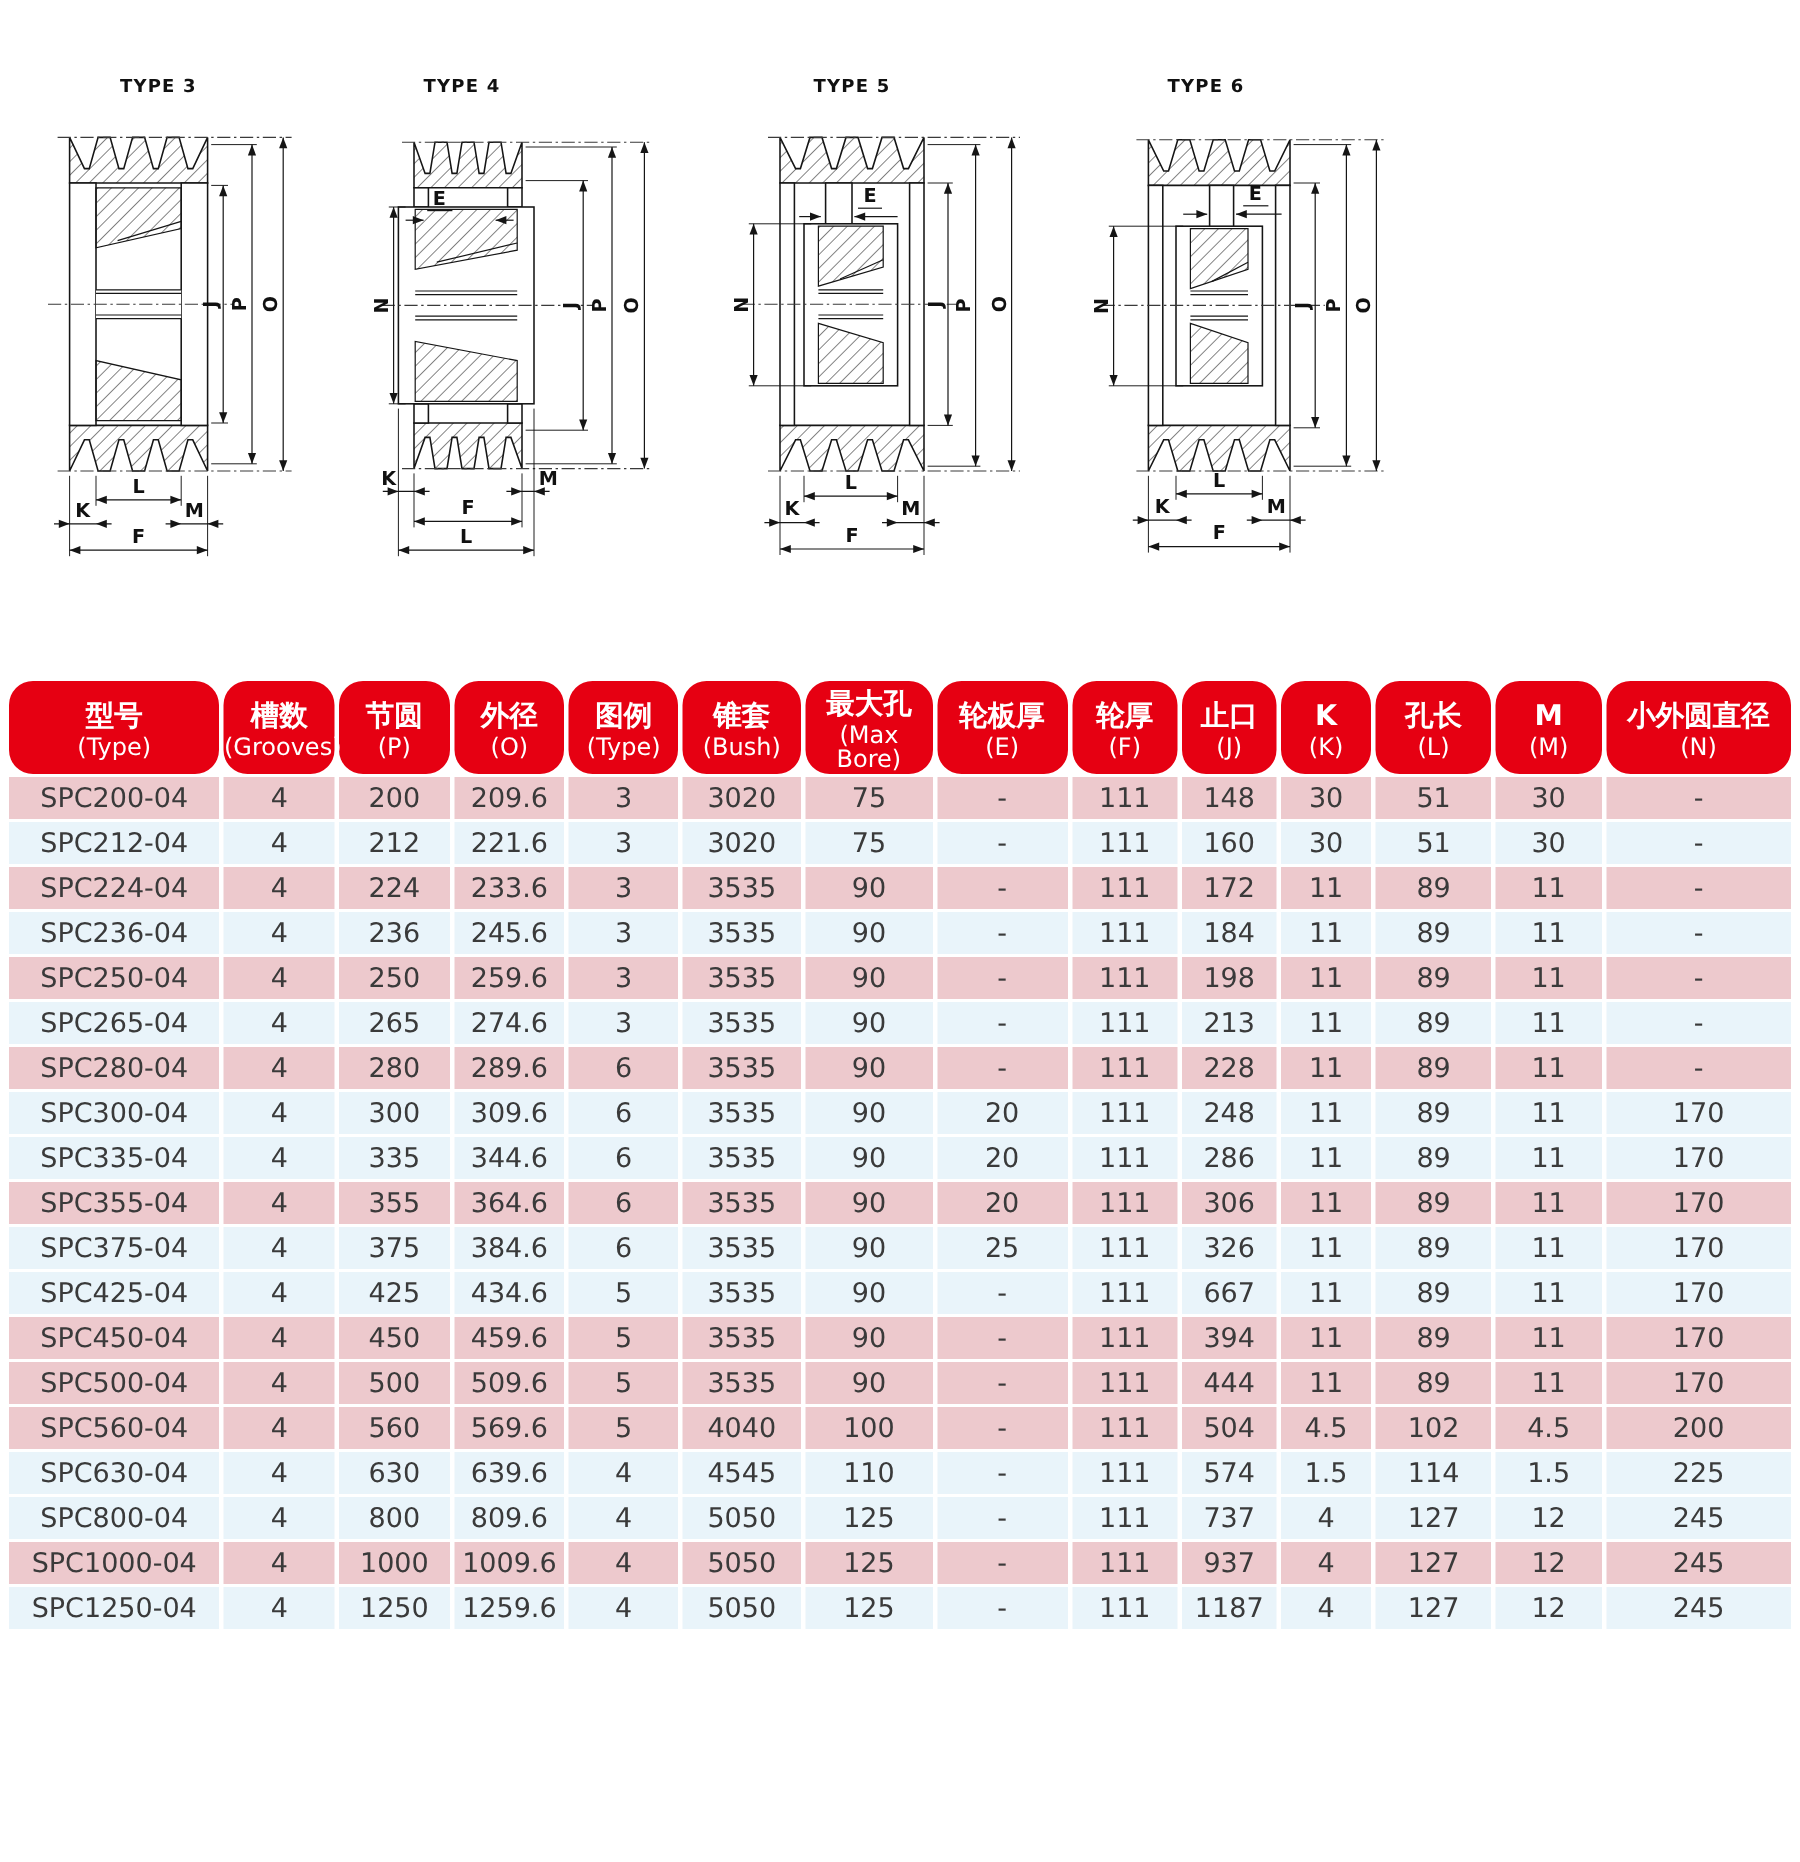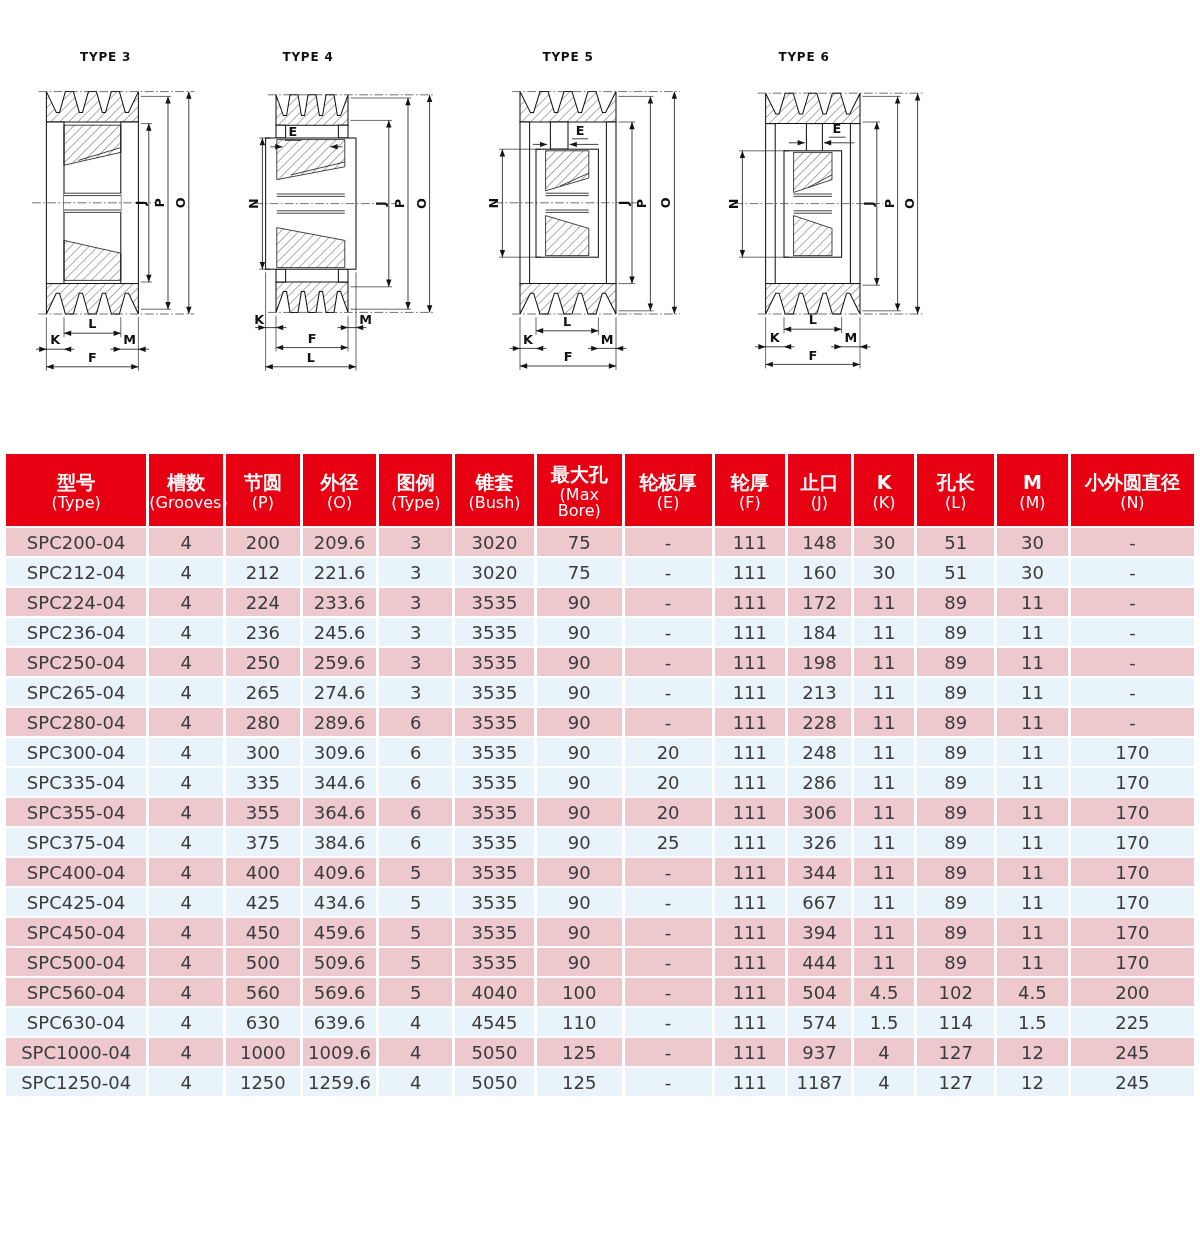--- a/index.html
+++ b/index.html
@@ -14,7 +14,7 @@
   .cdash{stroke:#3a3a3a;stroke-width:0.9;fill:none;stroke-dasharray:11 3 2 3;}
   .outl{fill:#ffffff;stroke:#151515;stroke-width:1.3;}
   table{border-collapse:separate;border-spacing:3px 2px;table-layout:fixed;margin:0 auto;width:1194px;}
-  th{background:var(--red,#e60012);color:var(--hdtext,#fff);height:72px;vertical-align:middle;padding:0;font-weight:normal;}
+  th{background:var(--red,#e60012);color:var(--hdtext,#fff);height:62px;vertical-align:middle;padding:0;font-weight:normal;border-radius:16px;}
   th .zh{font-size:19px;font-weight:bold;line-height:25px;text-align:center;}
   th .en{font-size:16px;line-height:16px;text-align:center;}
   td{height:28px;text-align:center;vertical-align:middle;font-size:18px;color:var(--celltext,#3a3a3a);padding:0;overflow:hidden;white-space:nowrap;}

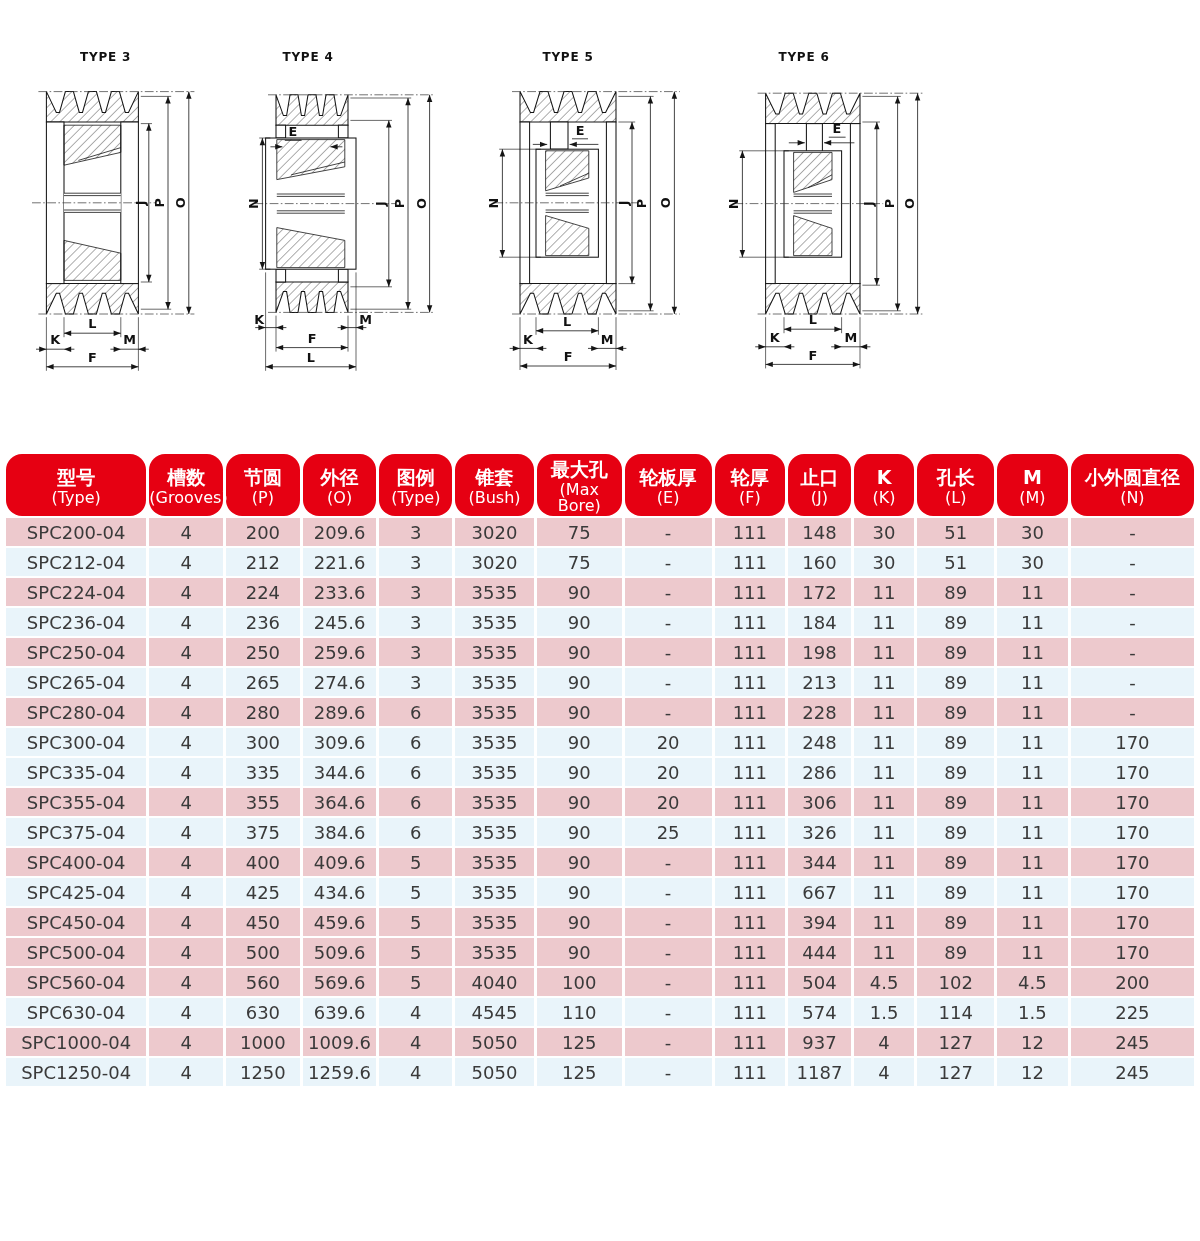--- a/index.html
+++ b/index.html
@@ -560,22 +560,6 @@
           <td>11</td>
           <td>170</td>
         </tr>
-        <tr class="pink">
-          <td>SPC400-04</td>
-          <td>4</td>
-          <td>400</td>
-          <td>409.6</td>
-          <td>5</td>
-          <td>3535</td>
-          <td>90</td>
-          <td>-</td>
-          <td>111</td>
-          <td>344</td>
-          <td>11</td>
-          <td>89</td>
-          <td>11</td>
-          <td>170</td>
-        </tr>
         <tr class="blue">
           <td>SPC425-04</td>
           <td>4</td>

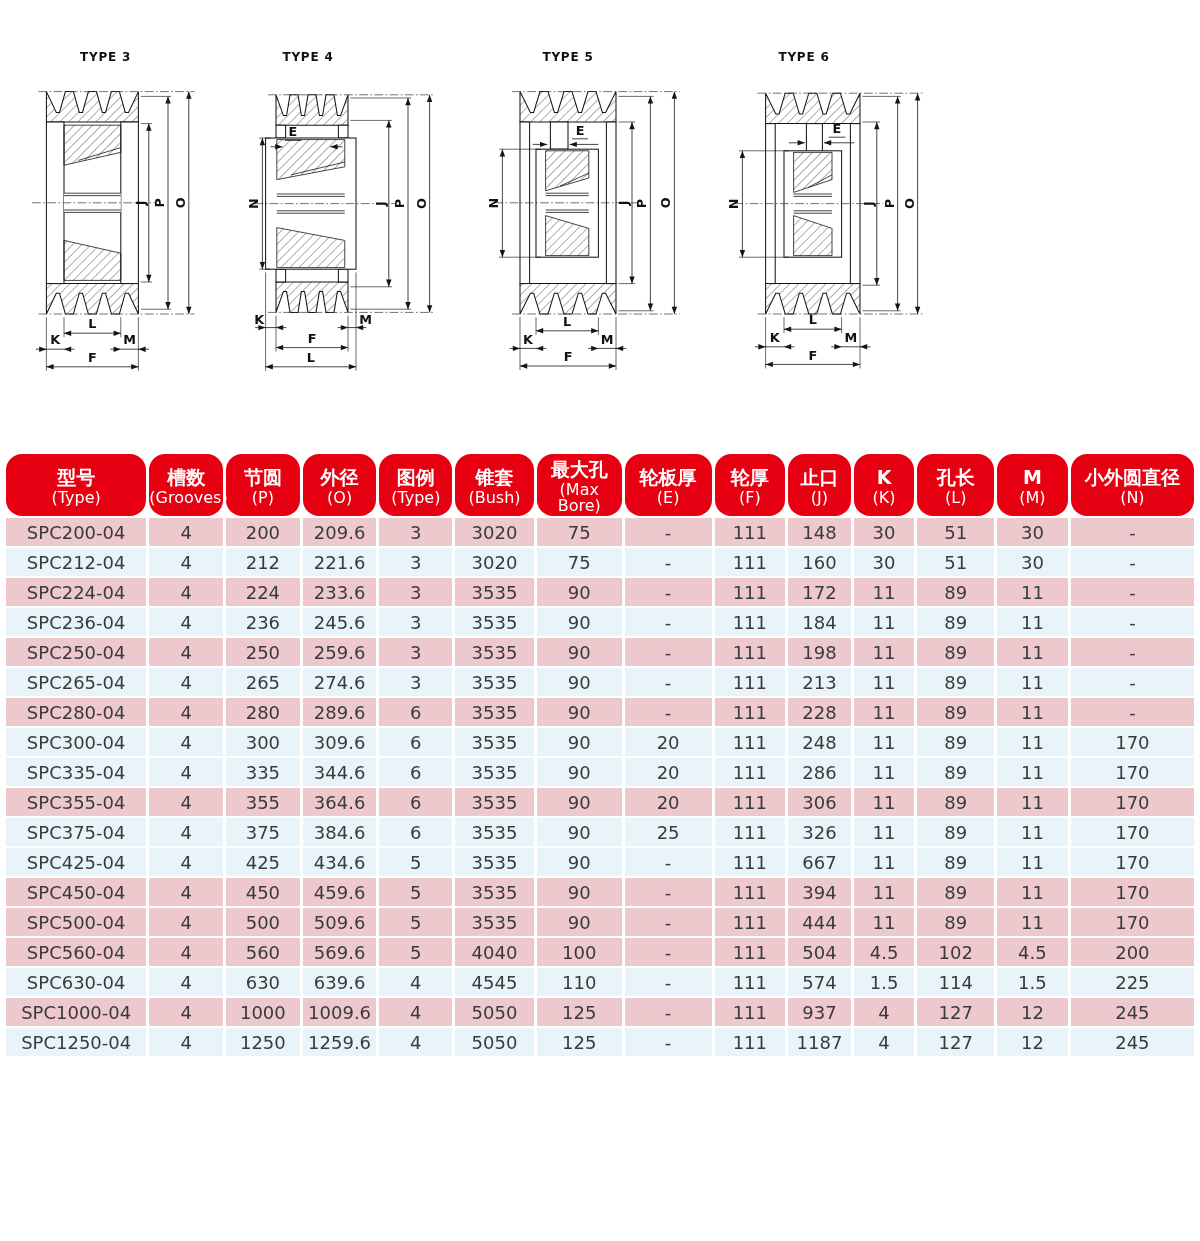--- a/index.html
+++ b/index.html
@@ -640,6 +640,22 @@
           <td>1.5</td>
           <td>225</td>
         </tr>
+        <tr class="blue">
+          <td>SPC800-04</td>
+          <td>4</td>
+          <td>800</td>
+          <td>809.6</td>
+          <td>4</td>
+          <td>5050</td>
+          <td>125</td>
+          <td>-</td>
+          <td>111</td>
+          <td>737</td>
+          <td>4</td>
+          <td>127</td>
+          <td>12</td>
+          <td>245</td>
+        </tr>
         <tr class="pink">
           <td>SPC1000-04</td>
           <td>4</td>

